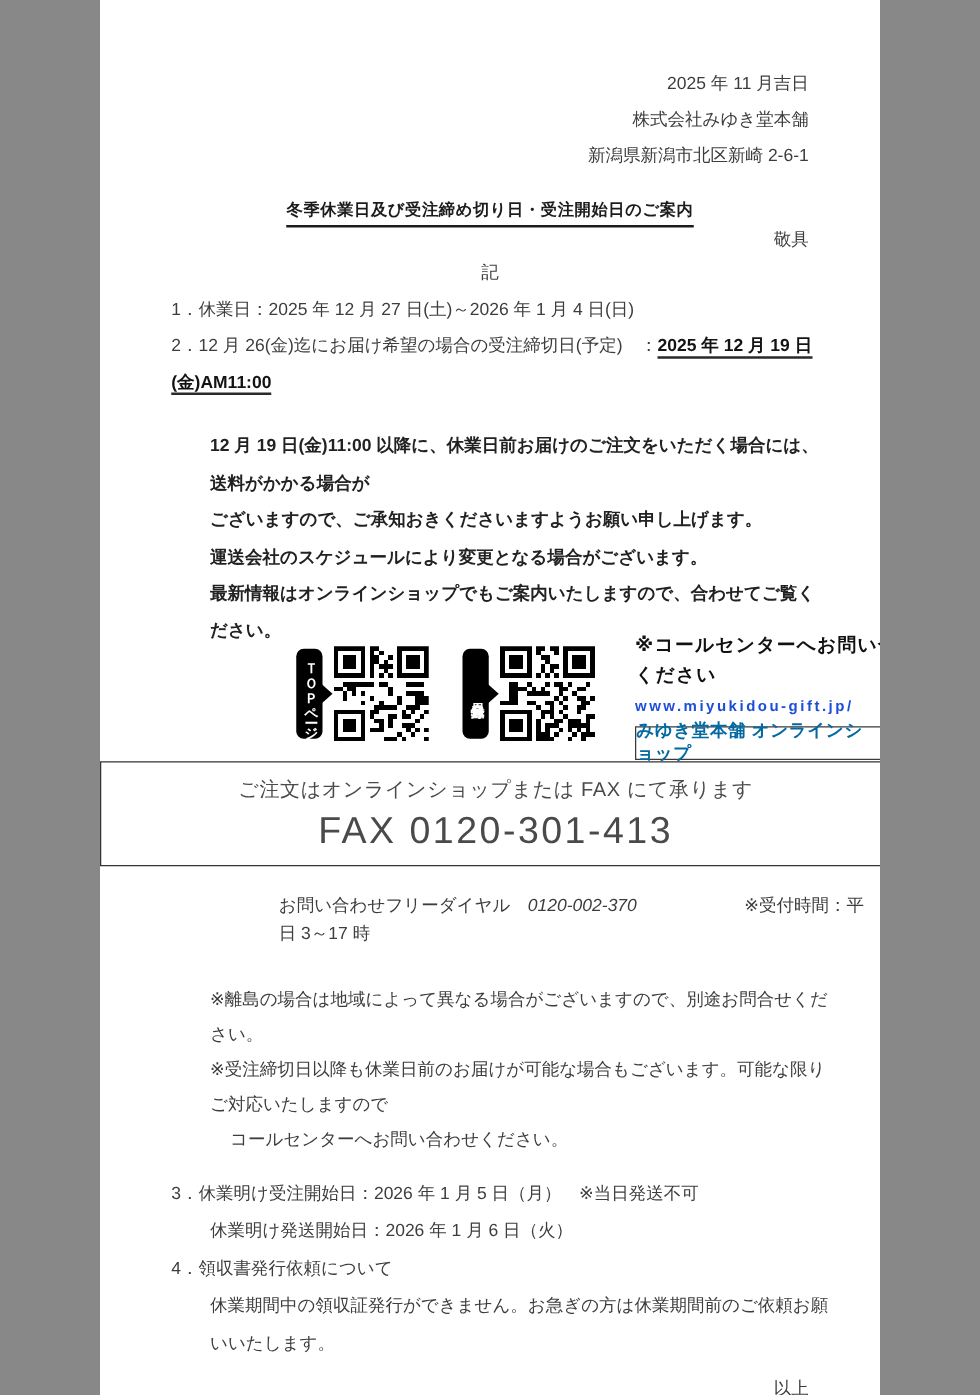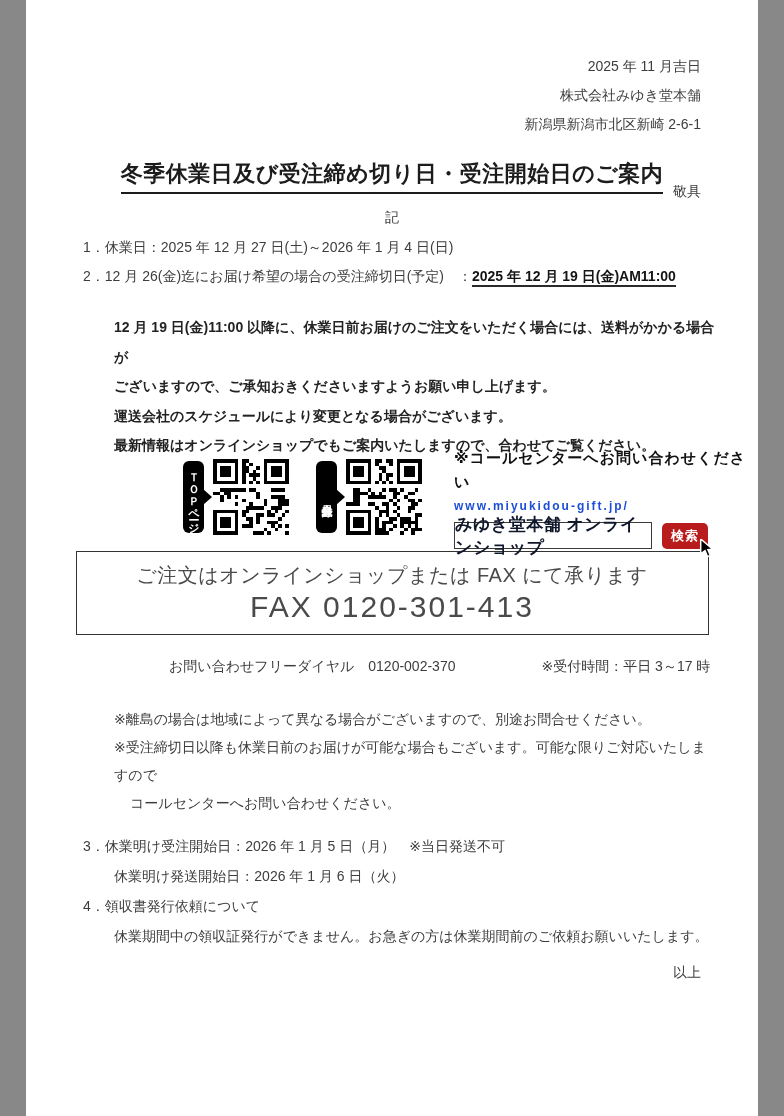--- a/index.html
+++ b/index.html
@@ -5,7 +5,7 @@
   html,body{margin:0;padding:0;background:#888;}
   .page{
     position:relative;
-    width:732px;height:1116px;
+    width:624px;height:1116px;
     margin:0 auto;
     background:#ffffff;
     box-sizing:border-box;

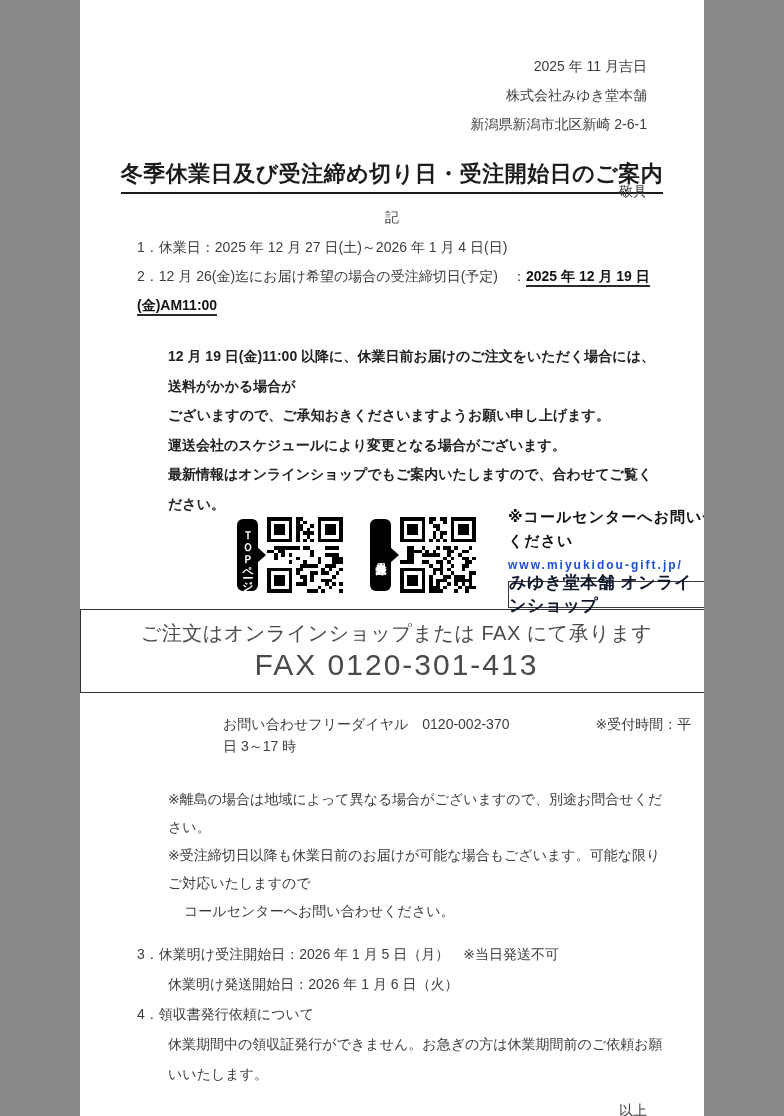--- a/index.html
+++ b/index.html
@@ -21,7 +21,7 @@
   .title-row{ text-align:center; margin-top:20px; height:30px; }
   .doc-title{
     display:inline-block;
-    font-size:22px; font-weight:700; color:#1c1c1c;
+    font-size:13px; font-weight:700; color:#1c1c1c;
     letter-spacing:.5px;
     border-bottom:2px solid #1c1c1c;
     padding-bottom:3px;

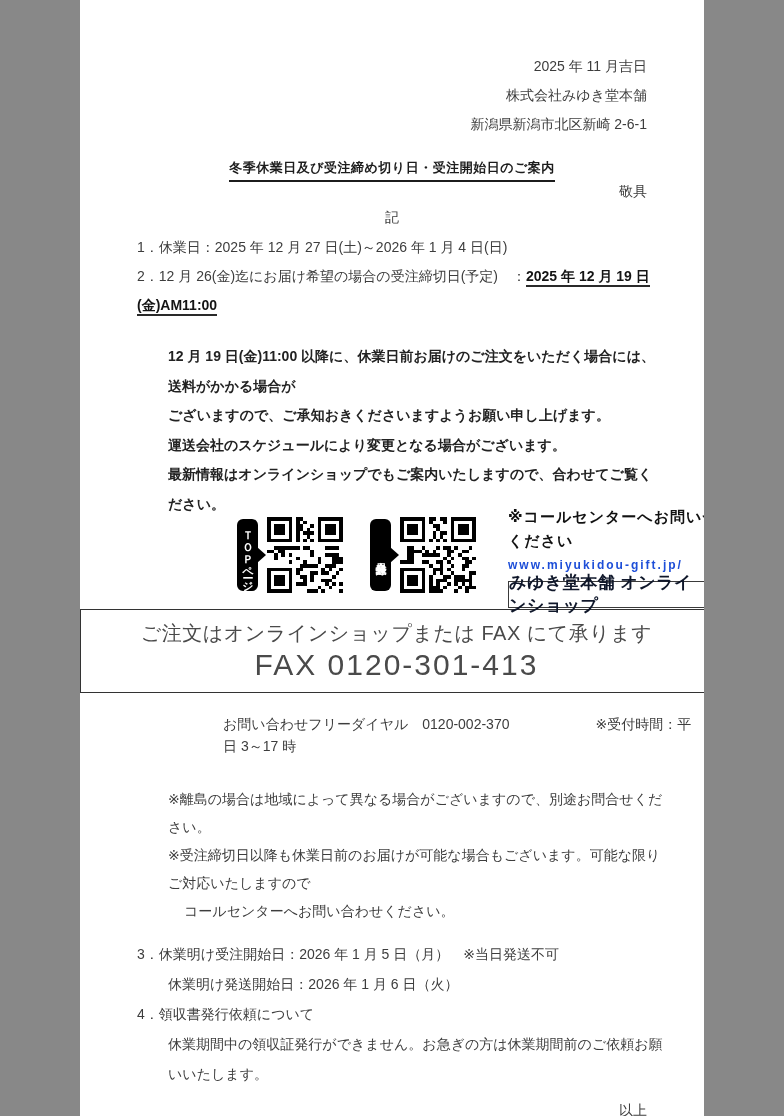--- a/index.html
+++ b/index.html
@@ -69,7 +69,7 @@
     width:196px; height:25px;
     border:1.5px solid #3a3a3a;
     display:flex; align-items:center; justify-content:center;
-    font-size:17px; font-weight:700; color:#0f172a; letter-spacing:.5px;
+    font-size:14px; font-weight:700; color:#0369a1; letter-spacing:.5px;
     background:#fff;
   }
   .search-btn{

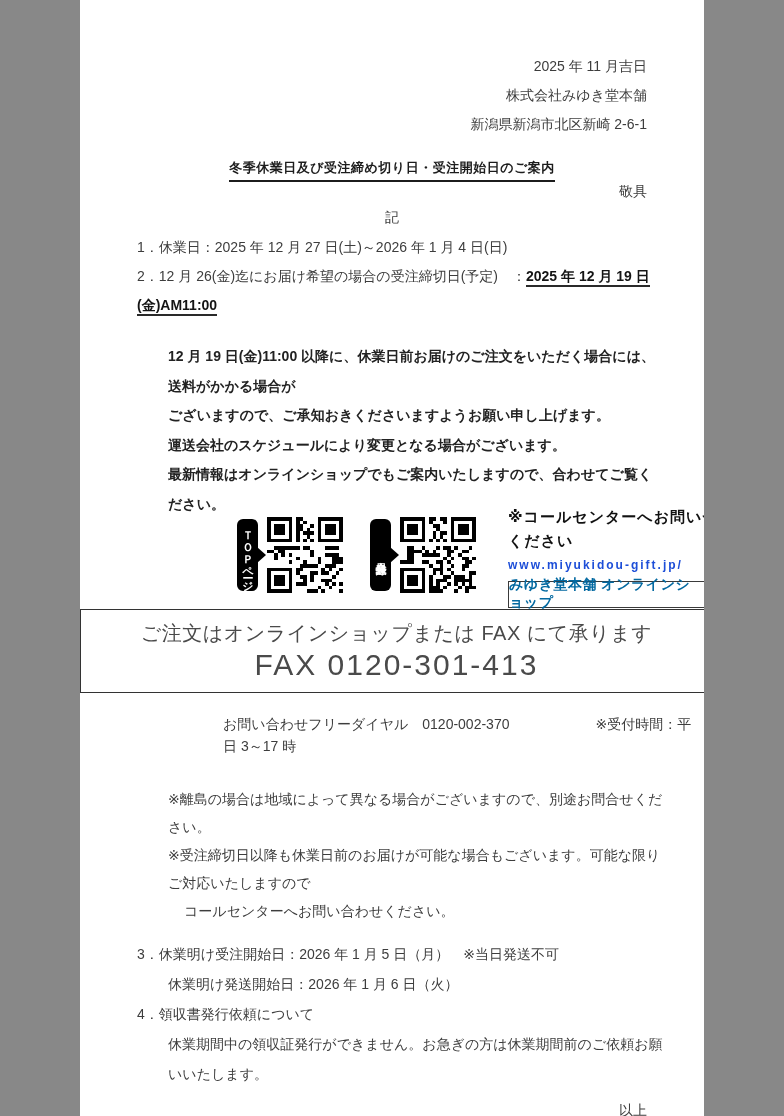--- a/index.html
+++ b/index.html
@@ -90,7 +90,7 @@
     text-align:center;
     color:#4a4a4a;
   }
-  .fax-line1{ font-size:20px; line-height:24px; margin-top:11px; letter-spacing:.5px; }
+  .fax-line1{ font-size:16px; line-height:24px; margin-top:11px; letter-spacing:.5px; }
   .fax-number{ font-size:30px; line-height:40px; letter-spacing:2px; margin-top:0px; }
   
   .contact{ margin:20px 0 0 143px; line-height:22px; }

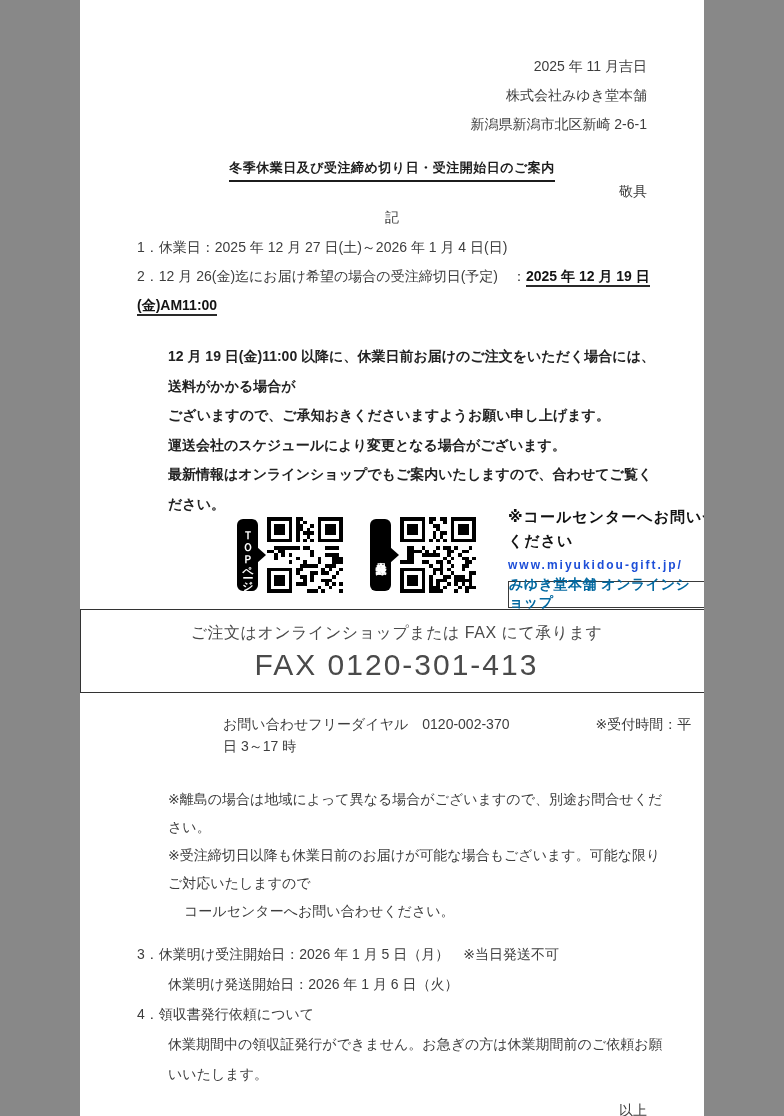--- a/index.html
+++ b/index.html
@@ -94,7 +94,7 @@
   .fax-number{ font-size:30px; line-height:40px; letter-spacing:2px; margin-top:0px; }
   
   .contact{ margin:20px 0 0 143px; line-height:22px; }
-  .contact .phone{ margin-left:14px; }
+  .contact .phone{ margin-left:14px;font-style:italic; }
   .contact .hours{ margin-left:86px; }
   
   .notes{ margin:28px 40px 0 88px; line-height:28px; }

